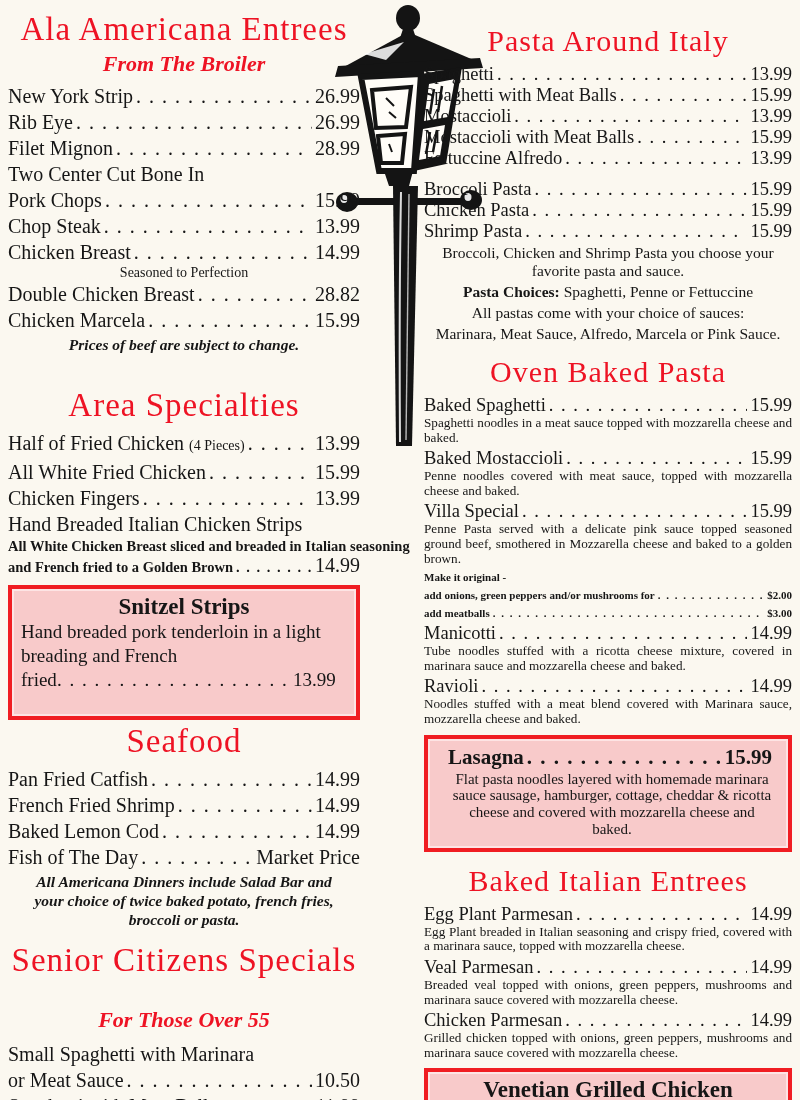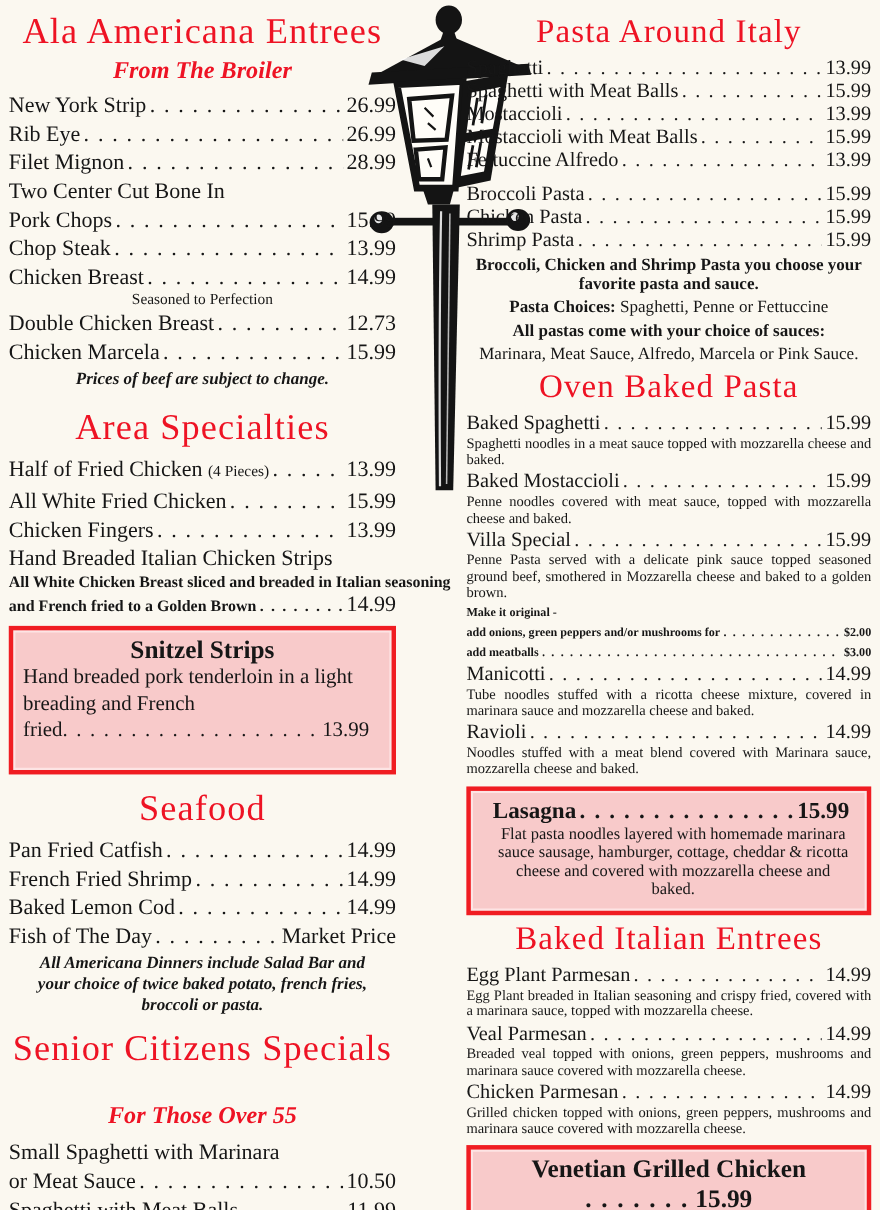--- a/index.html
+++ b/index.html
@@ -22,7 +22,7 @@
     color:var(--red); text-align:center;
     font-size:33px; line-height:38px; letter-spacing:1px;
   }
-  .col-right .hdr{font-size:30px; line-height:34px;}
+  .col-right .hdr{font-size:30px; line-height:34px;margin-top:12px;}
   .sub{
     font-family:"Liberation Serif", serif; font-style:italic;
     color:var(--red); text-align:center; font-weight:bold;

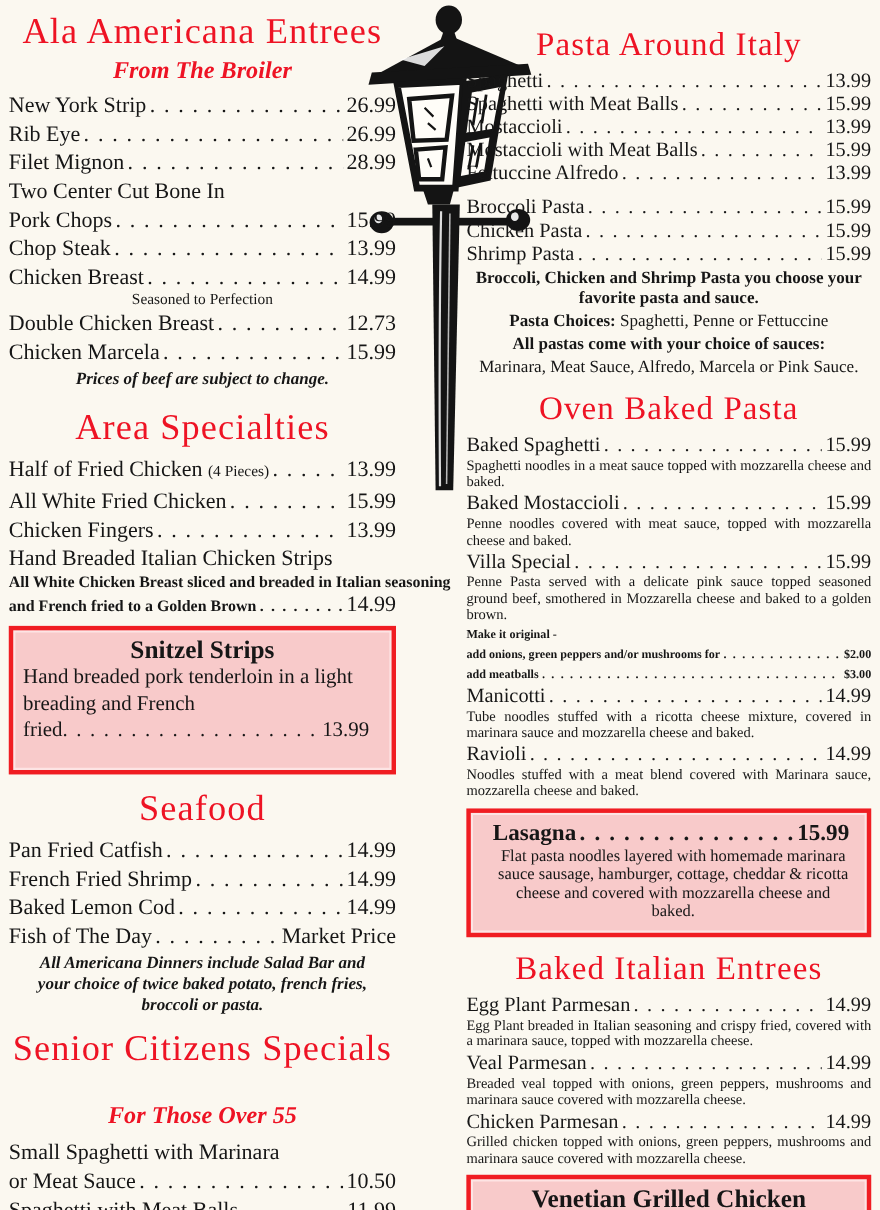--- a/index.html
+++ b/index.html
@@ -59,7 +59,7 @@
 
   
   .cnote{text-align:center; font-size:15.5px; line-height:18px; margin-top:3px;}
-  .cnote.b{font-weight:bold;}
+  .cnote.b{font-weight:normal;}
   .cnote .lead{font-weight:bold;}
 
   

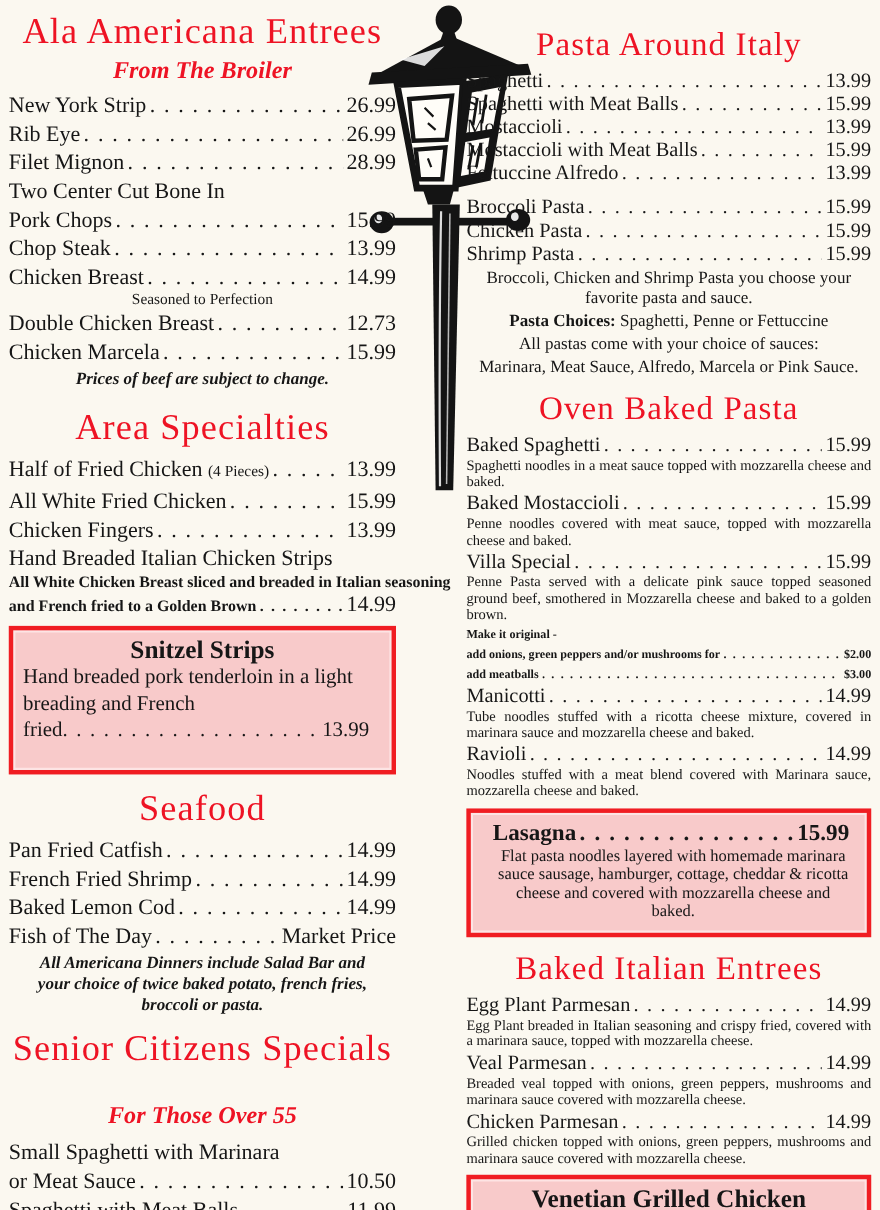--- a/index.html
+++ b/index.html
@@ -174,7 +174,7 @@
         <div class="row">
           <span class="nm">Double Chicken Breast</span>
           <span class="dots"></span>
-          <span class="pr">12.73</span>
+          <span class="pr">28.82</span>
         </div>
         <div class="row">
           <span class="nm">Chicken Marcela</span>

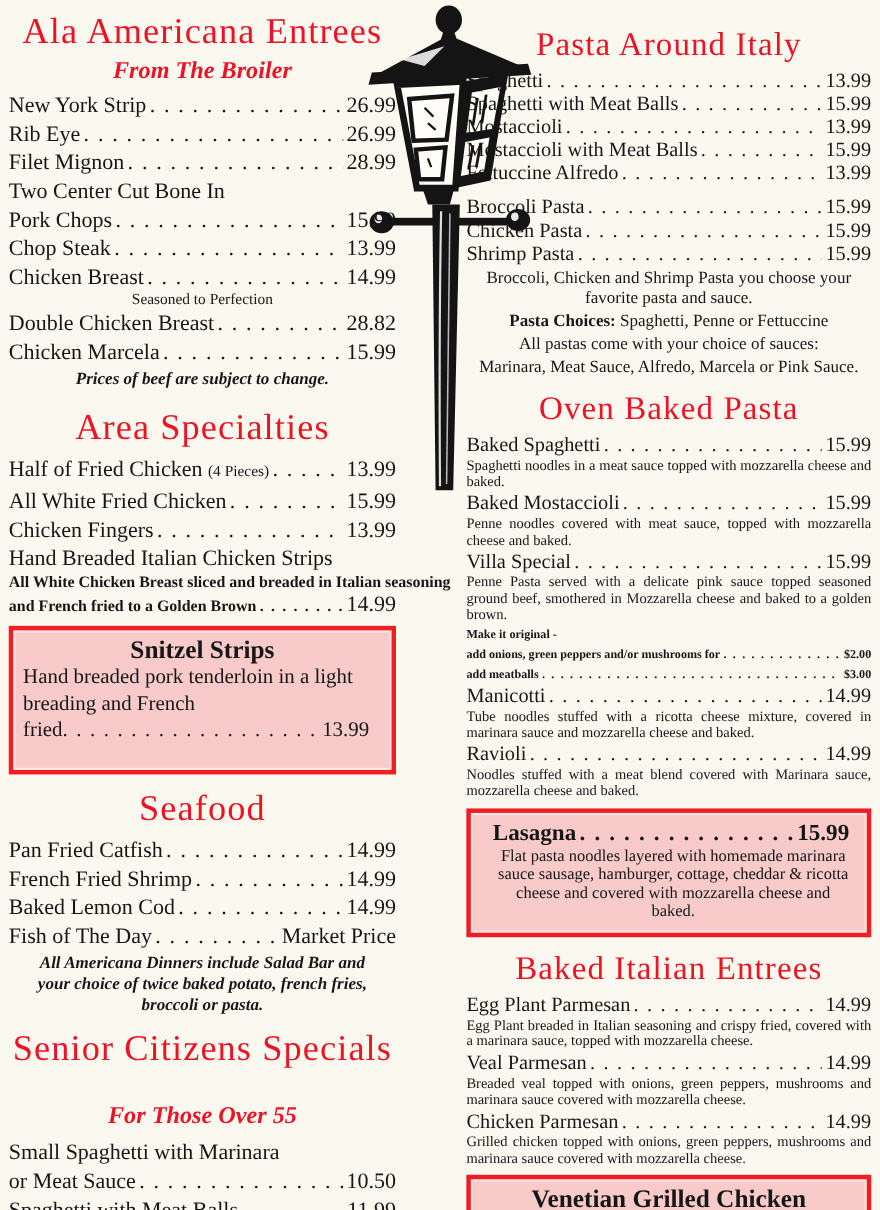--- a/index.html
+++ b/index.html
@@ -82,7 +82,7 @@
   .box.lasagna .desc{padding-left:8px;}
   .ven-line{text-align:center; font-weight:bold; font-size:23px; line-height:27px;}
 
-  .sec-area{margin-top:16px;}
+  .sec-area{margin-top:32px;}
   .sec-seafood{margin-top:12px;}
   .sec-senior{margin-top:12px;}
   .sec-oven{margin-top:4px;}

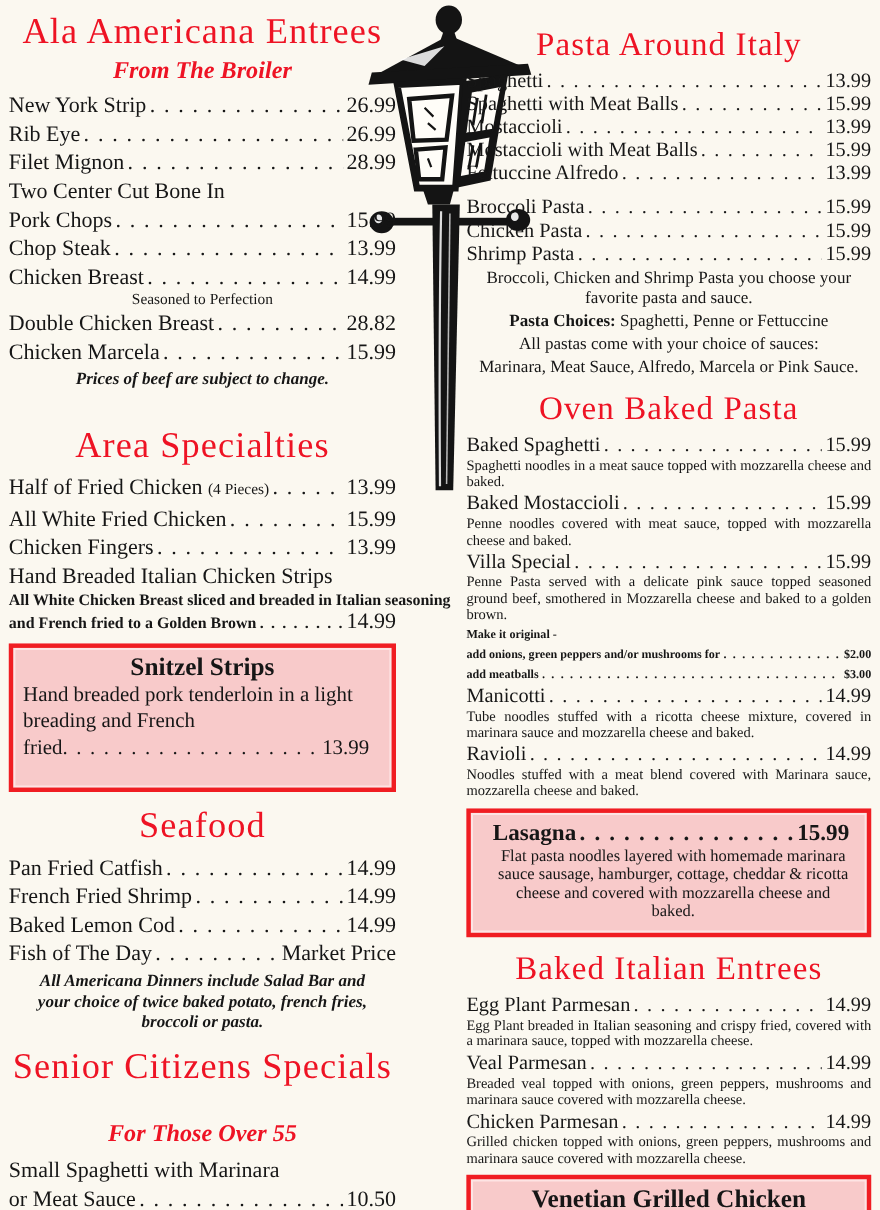--- a/index.html
+++ b/index.html
@@ -83,7 +83,7 @@
   .ven-line{text-align:center; font-weight:bold; font-size:23px; line-height:27px;}
 
   .sec-area{margin-top:32px;}
-  .sec-seafood{margin-top:12px;}
+  .sec-seafood{margin-top:2px;}
   .sec-senior{margin-top:12px;}
   .sec-oven{margin-top:4px;}
   .sec-baked{margin-top:5px;}

